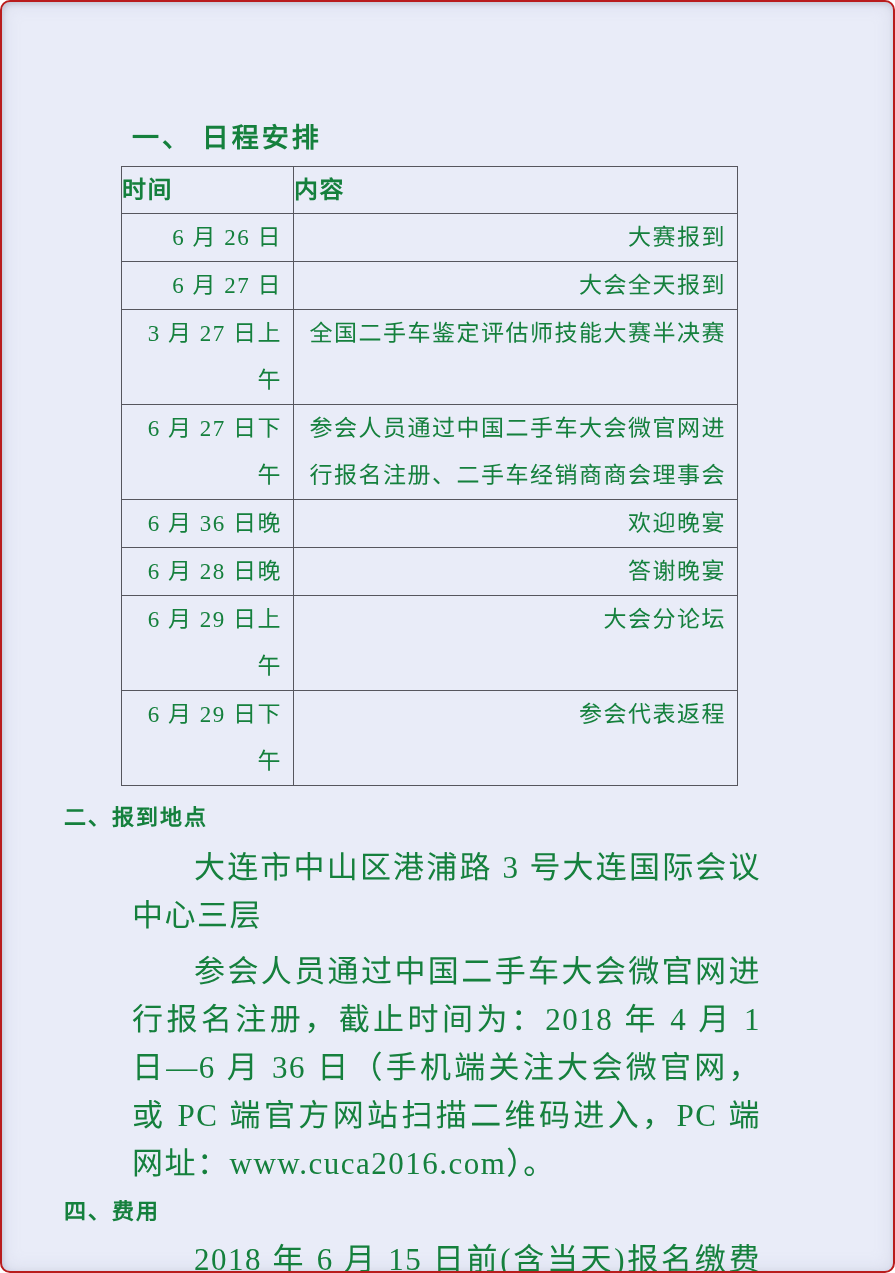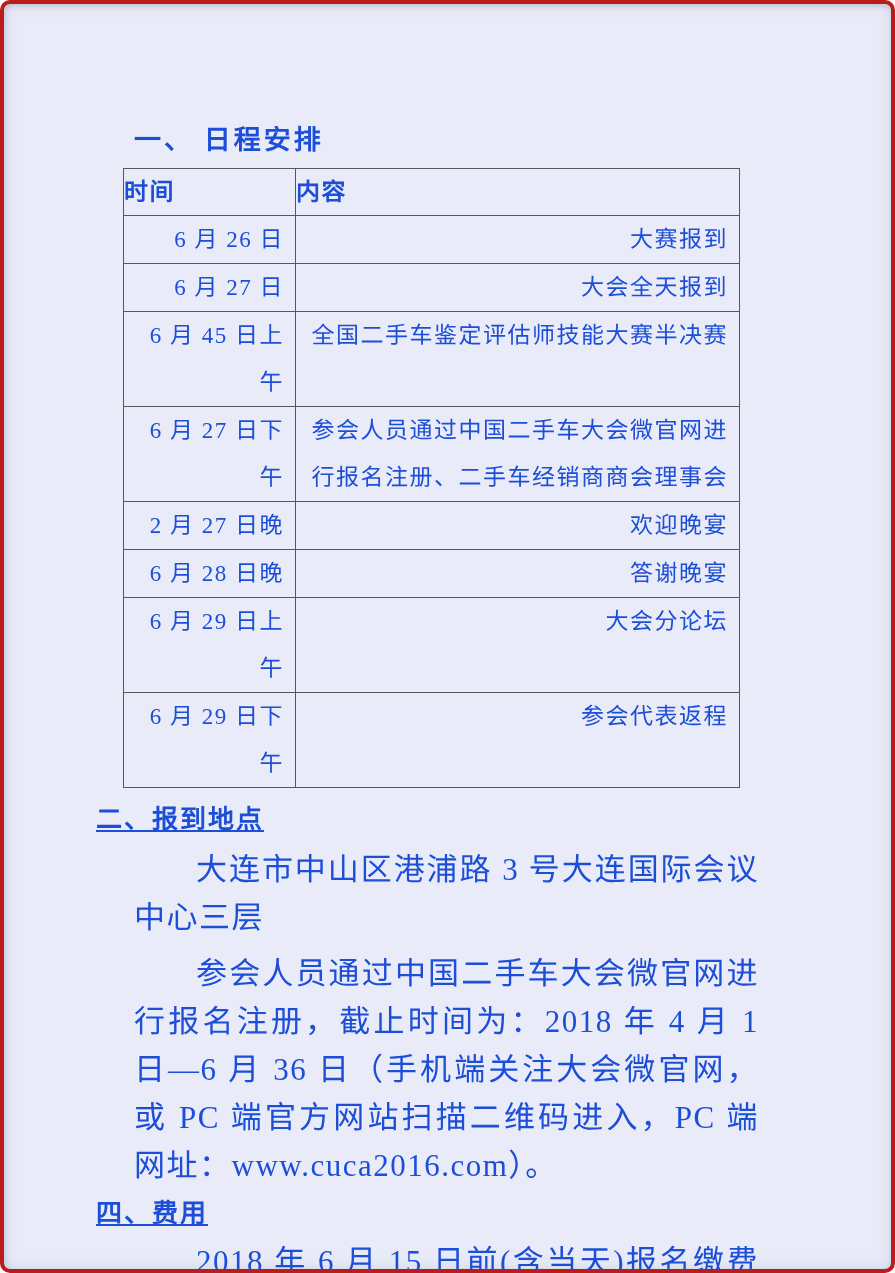--- a/index.html
+++ b/index.html
@@ -13,11 +13,11 @@
     height: 1273px;
     box-sizing: border-box;
     background: #e9ecf8;
-    border: 4px solid #b91c1c;
+    border: 2px solid #b91c1c;
     border-radius: 10px;
     overflow: hidden;
     font-family: "Liberation Serif", "DejaVu Serif", serif;
-    color: #1d4ed8;
+    color: #15803d;
     box-shadow: inset 0 0 18px rgba(160,165,190,0.25);
   }
   

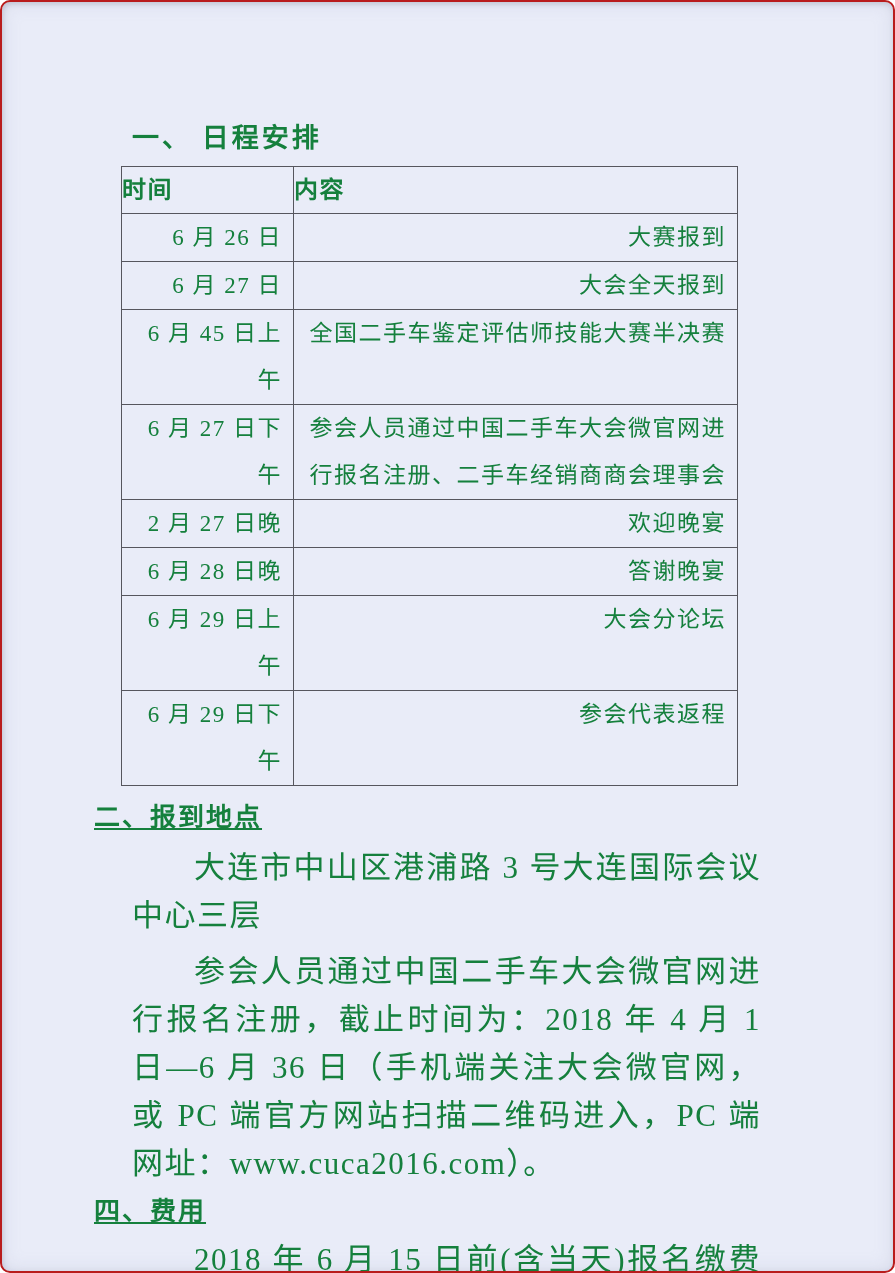--- a/index.html
+++ b/index.html
@@ -123,7 +123,7 @@
     </tr>
 
     <tr>
-      <td>6 月 45 日上午</td>
+      <td>3 月 27 日上午</td>
       <td>全国二手车鉴定评估师技能大赛半决赛</td>
     </tr>
 

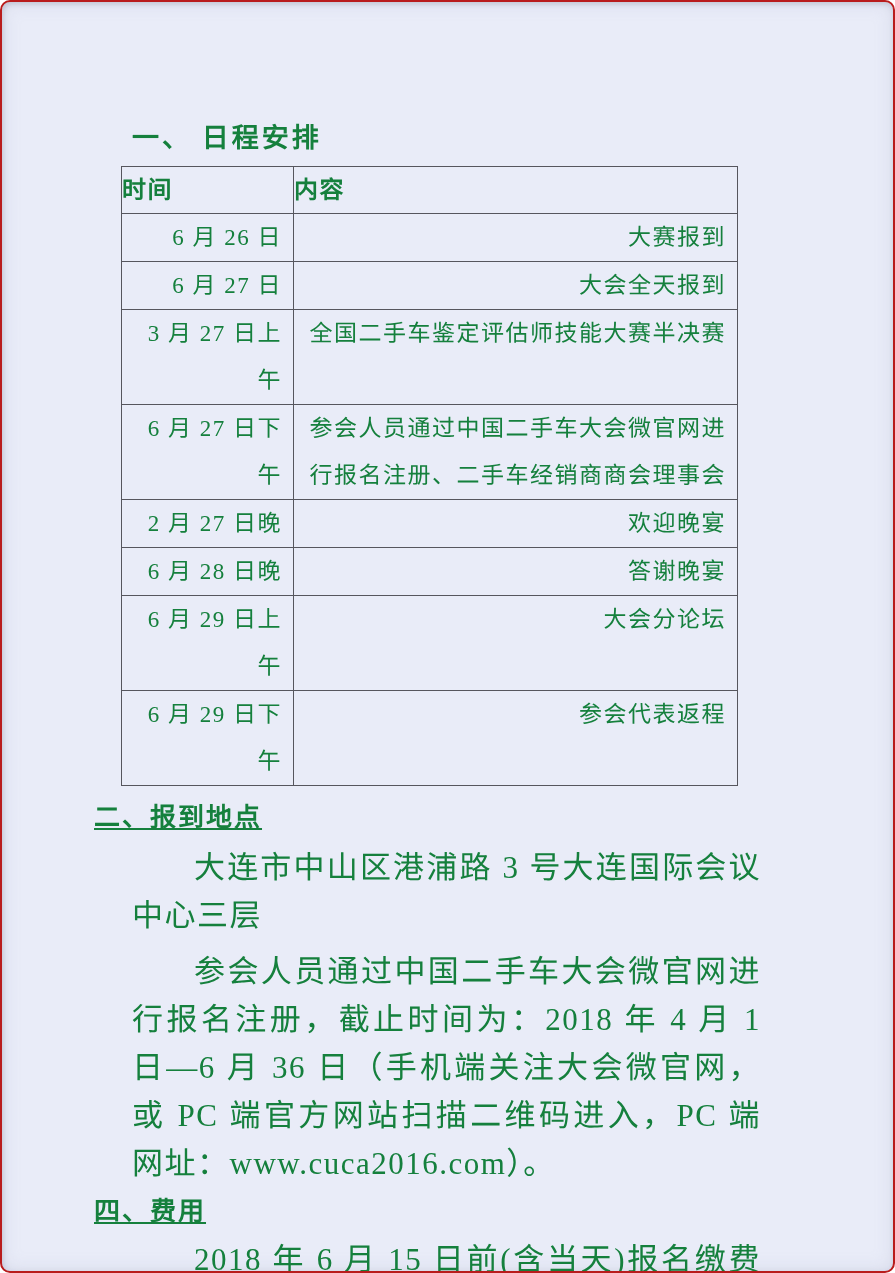--- a/index.html
+++ b/index.html
@@ -133,7 +133,7 @@
     </tr>
 
     <tr>
-      <td>2 月 27 日晚</td>
+      <td>6 月 36 日晚</td>
       <td>欢迎晚宴</td>
     </tr>
 

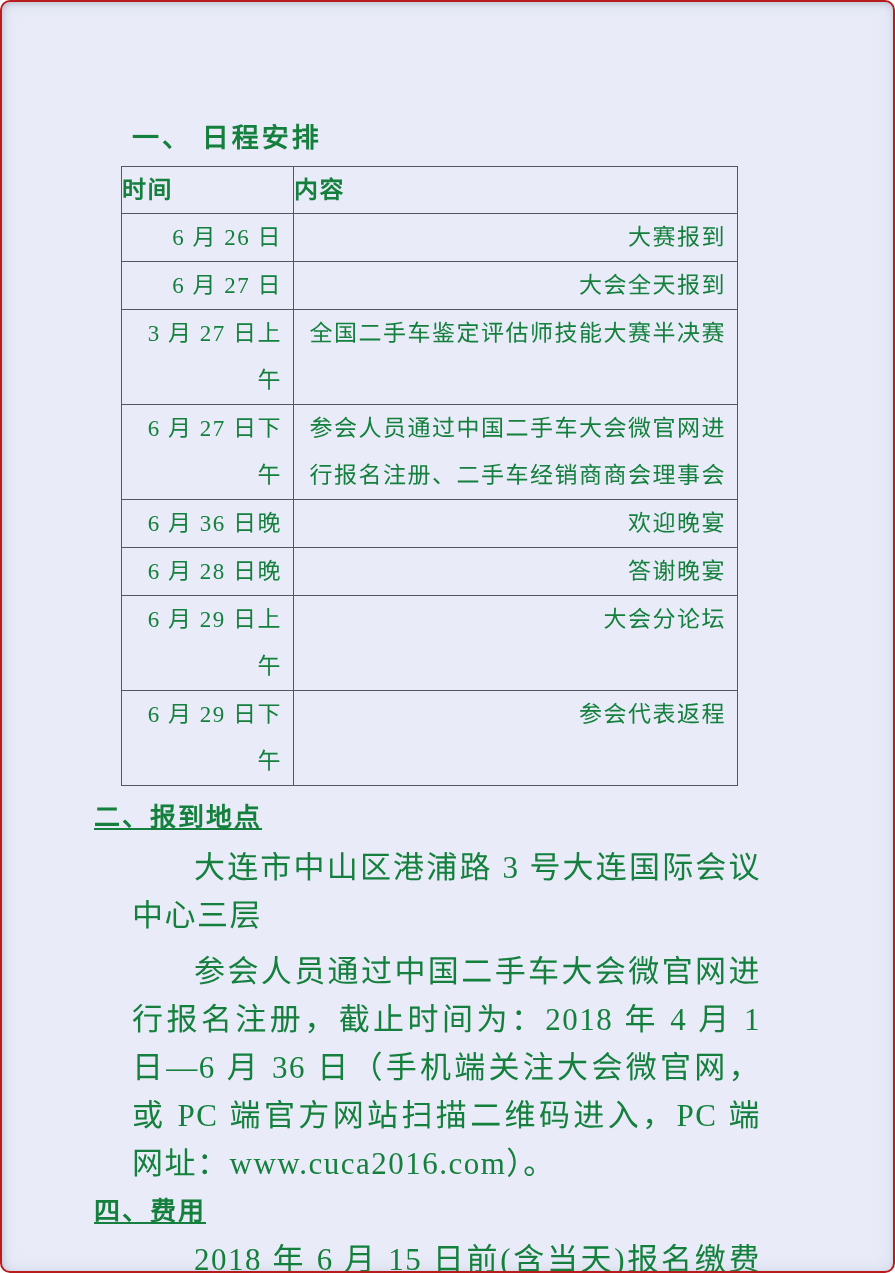--- a/index.html
+++ b/index.html
@@ -70,12 +70,11 @@
   .col-content { width: 444px; }
 
   .section-heading {
-    margin: 16px 0 0 92px;
-    font-size: 26px;
+    margin: 16px 0 0 62px;
+    font-size: 22px;
     line-height: 32px;
     font-weight: bold;
     letter-spacing: 2px;
-    text-decoration: underline;
   }
   .h2 { margin-top: 16px; }
   .h3 { margin-top: 6px; }

